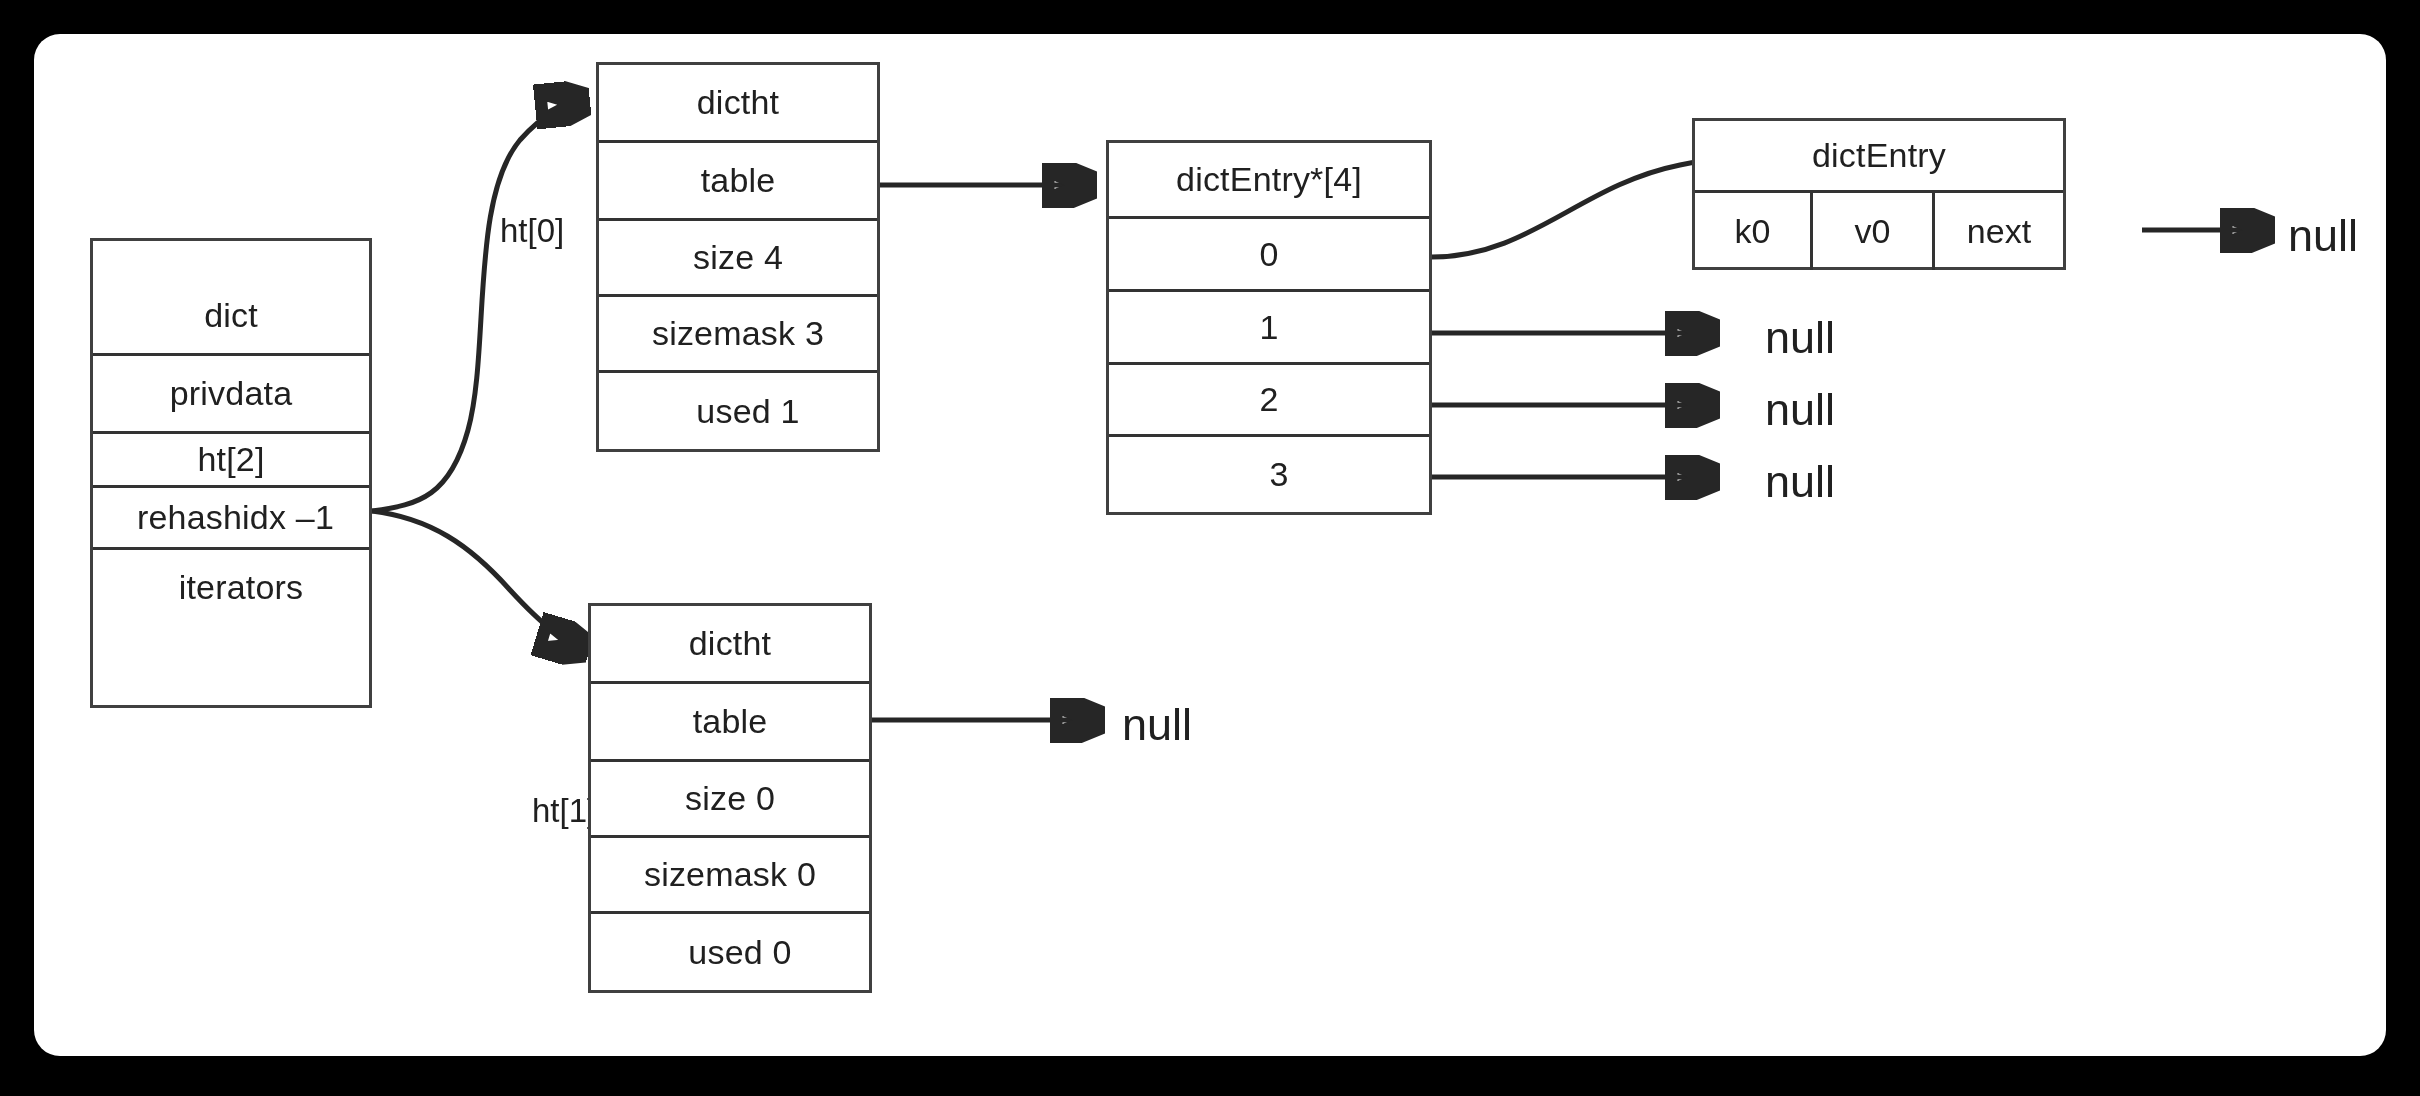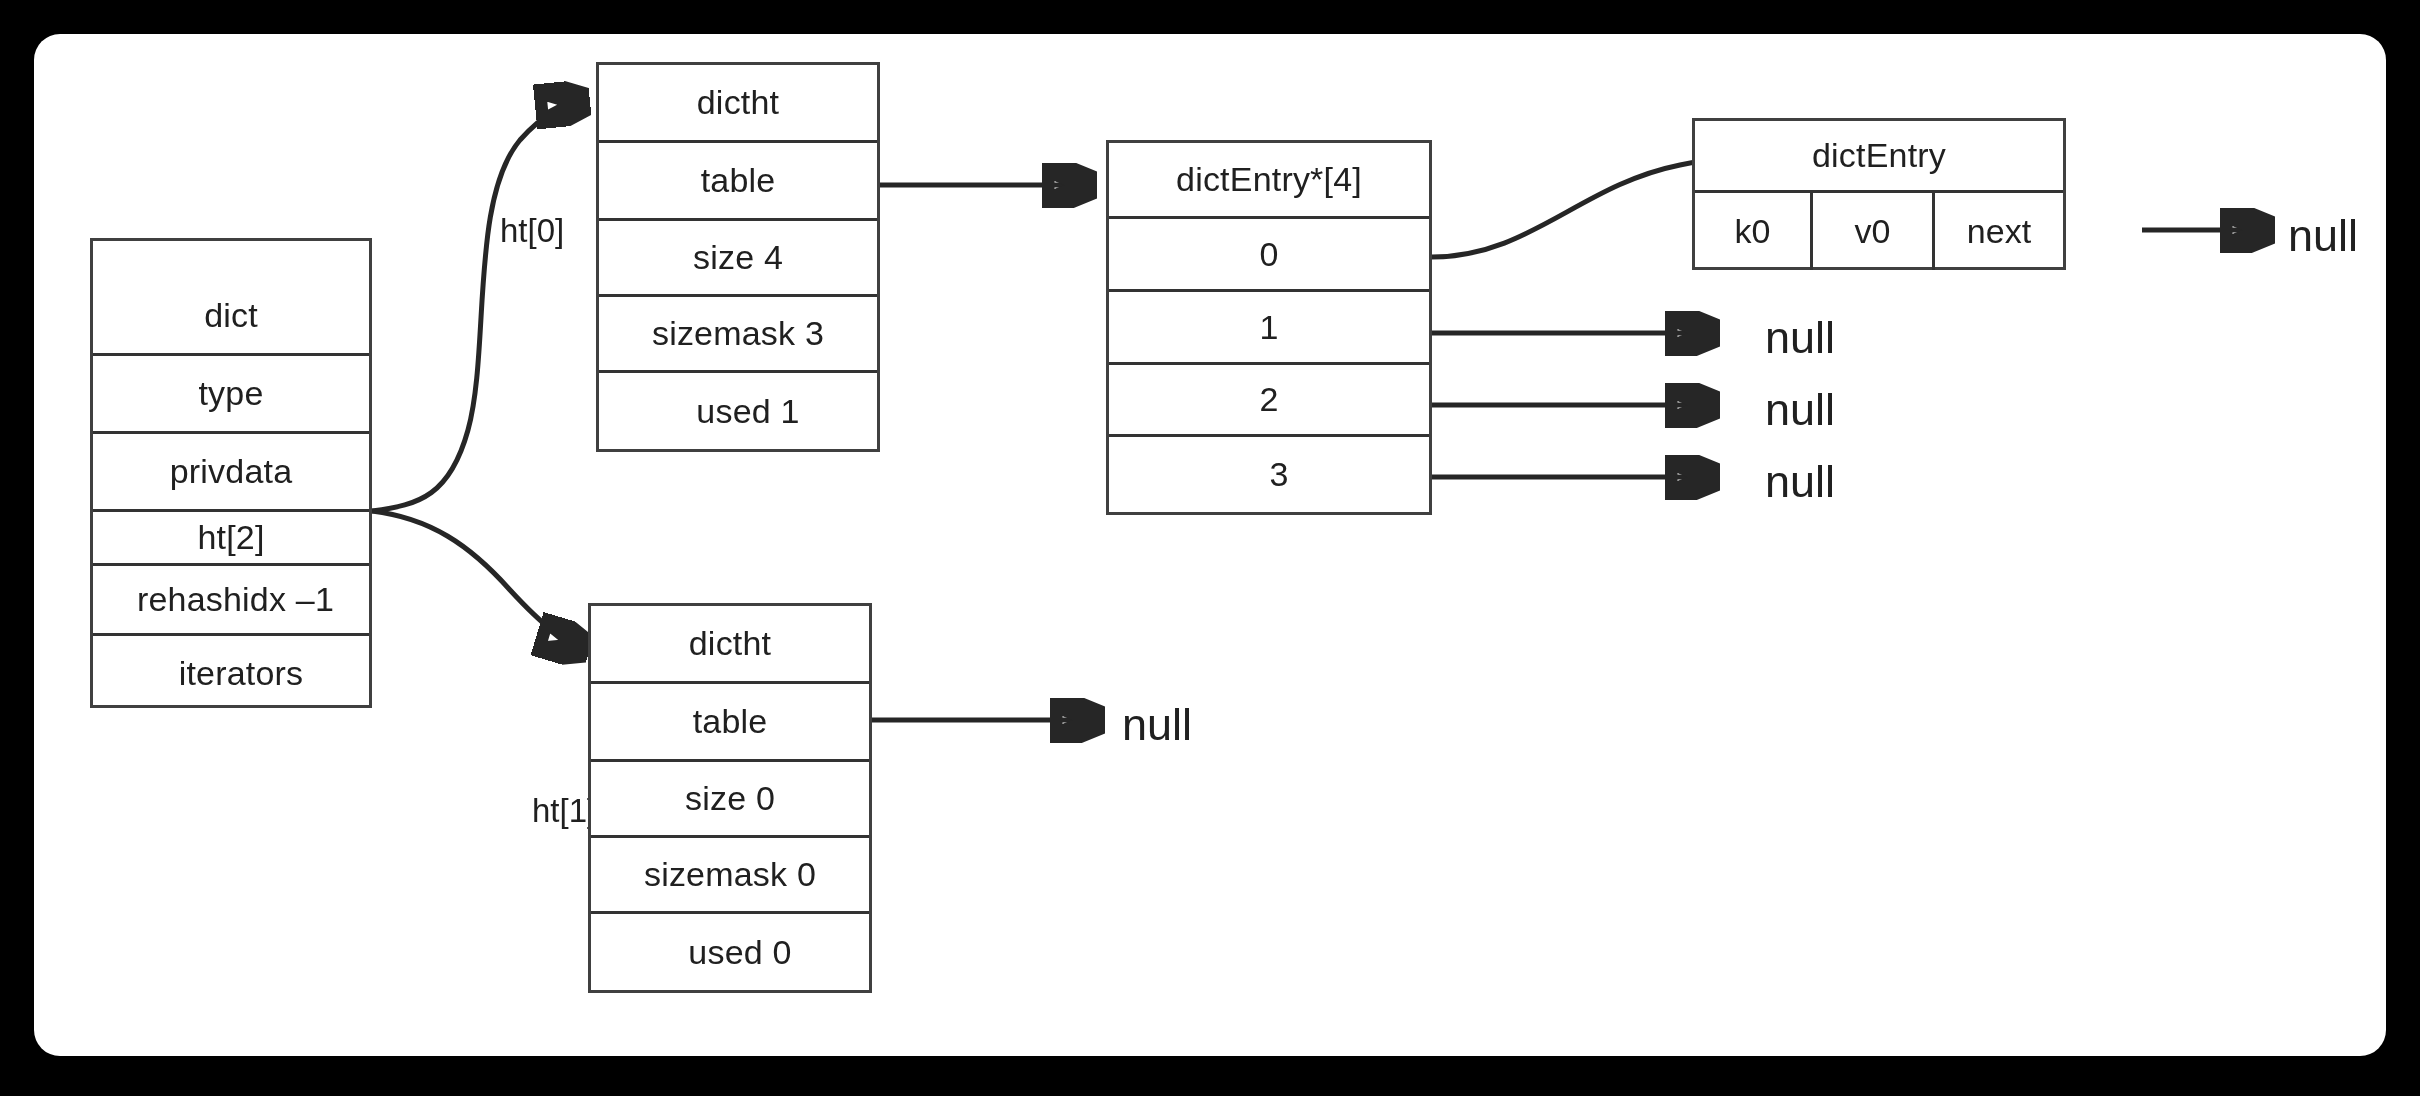--- a/index.html
+++ b/index.html
@@ -115,7 +115,6 @@
 
   <div class="struct" style="left:90px; top:238px; width:282px; height:470px;">
     <div class="cell" style="height:78px;margin-top:37px;">dict</div>
-    <div class="cell" style="height:78px;">type</div>
     <div class="cell" style="height:78px;">privdata</div>
     <div class="cell" style="height:54px;">ht[2]</div>
     <div class="cell" style="height:70px;padding-left:9px;">rehashidx –1</div>

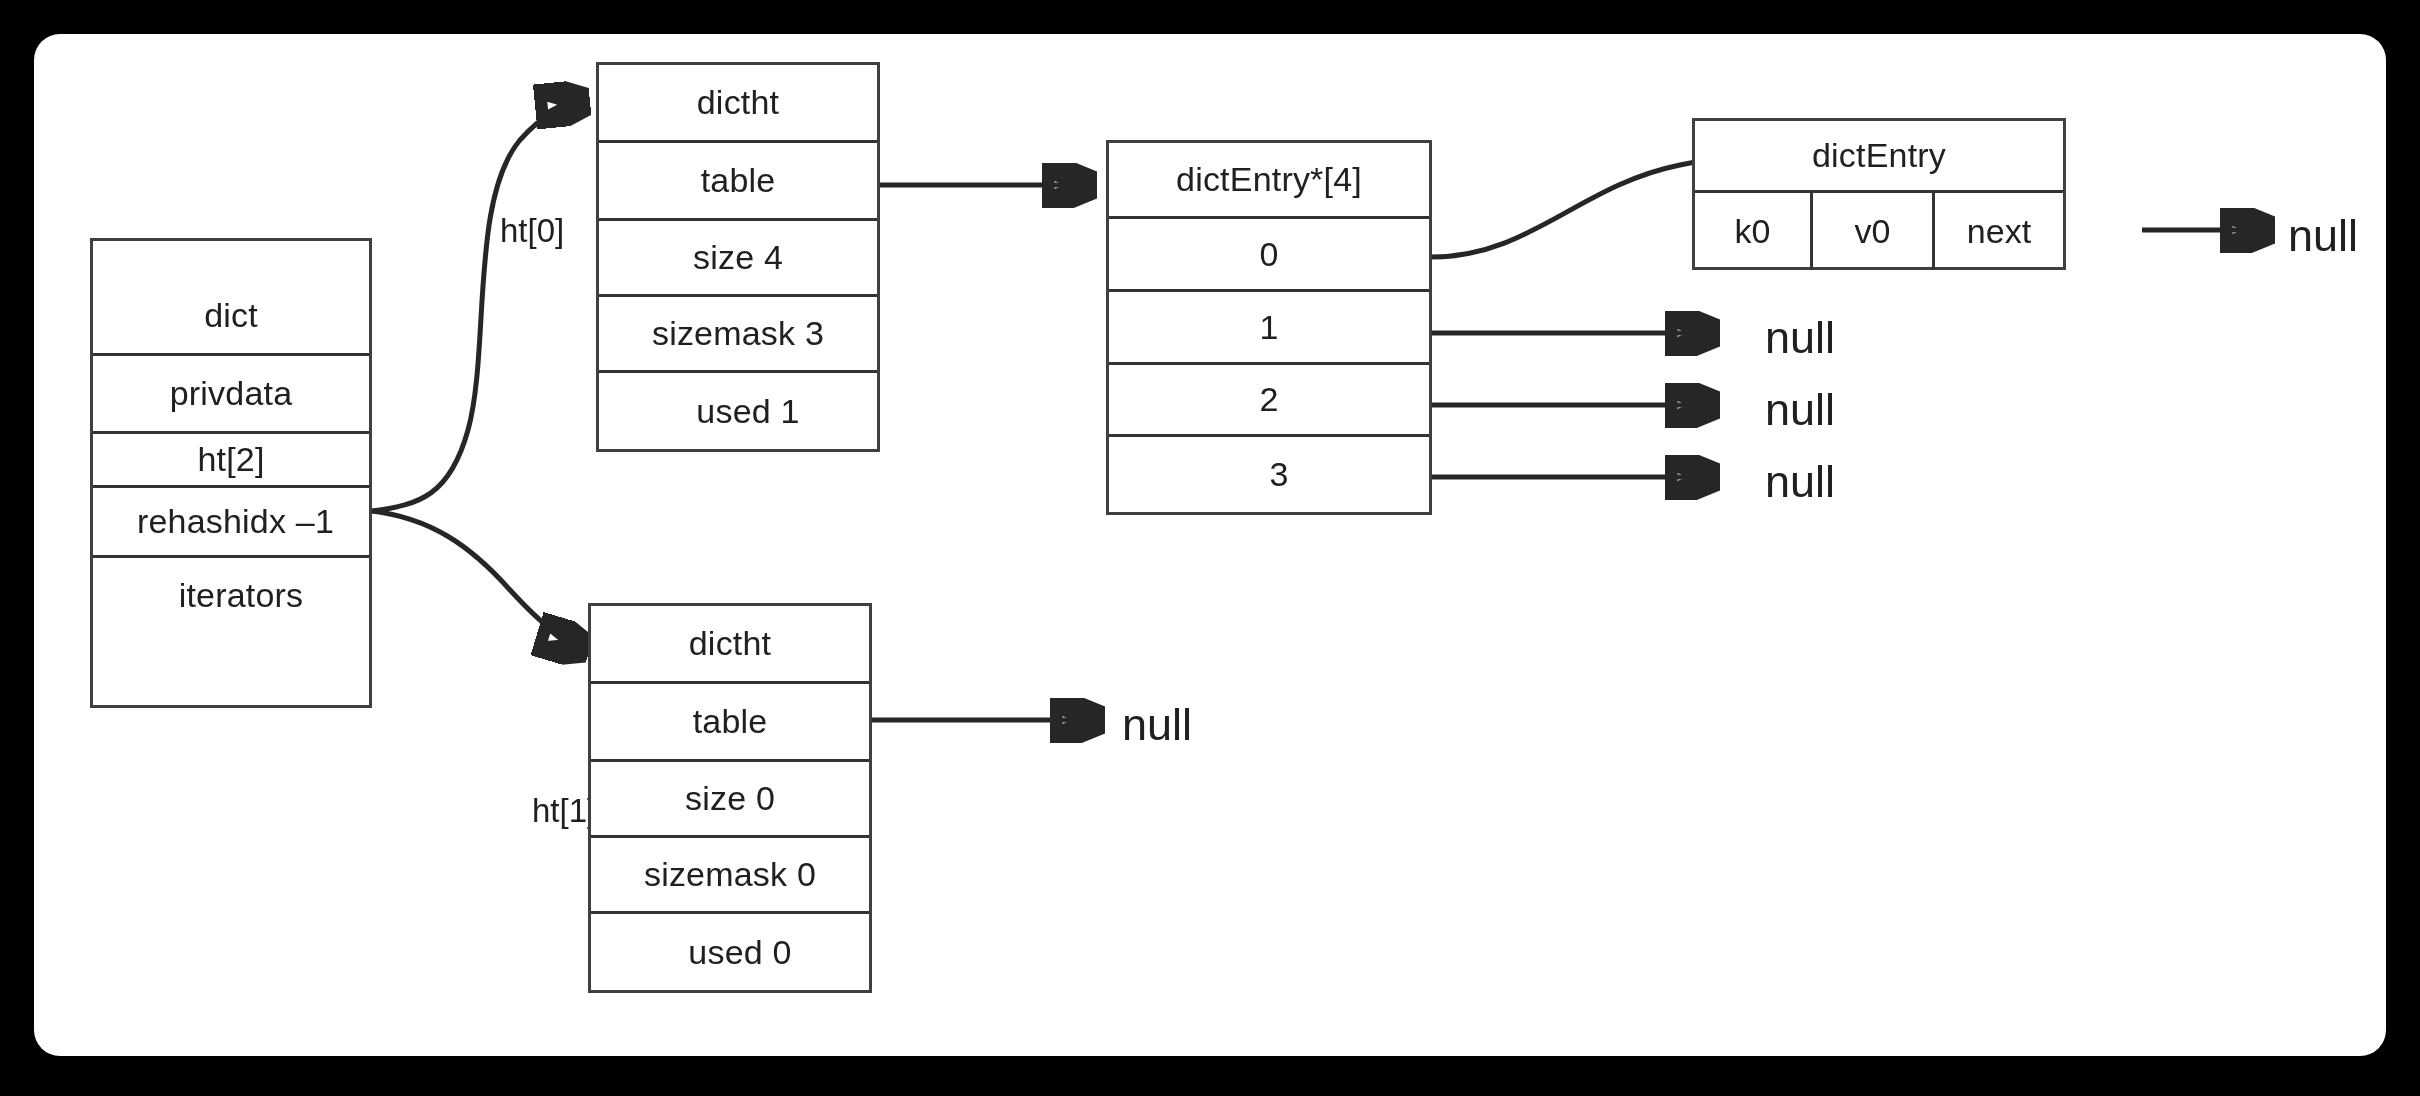--- a/index.html
+++ b/index.html
@@ -117,7 +117,7 @@
     <div class="cell" style="height:78px;margin-top:37px;">dict</div>
     <div class="cell" style="height:78px;">privdata</div>
     <div class="cell" style="height:54px;">ht[2]</div>
-    <div class="cell" style="height:70px;padding-left:9px;">rehashidx –1</div>
+    <div class="cell" style="height:62px;padding-left:9px;">rehashidx –1</div>
     <div class="cell" style="height:74px;">iterators</div>
   </div>
 

